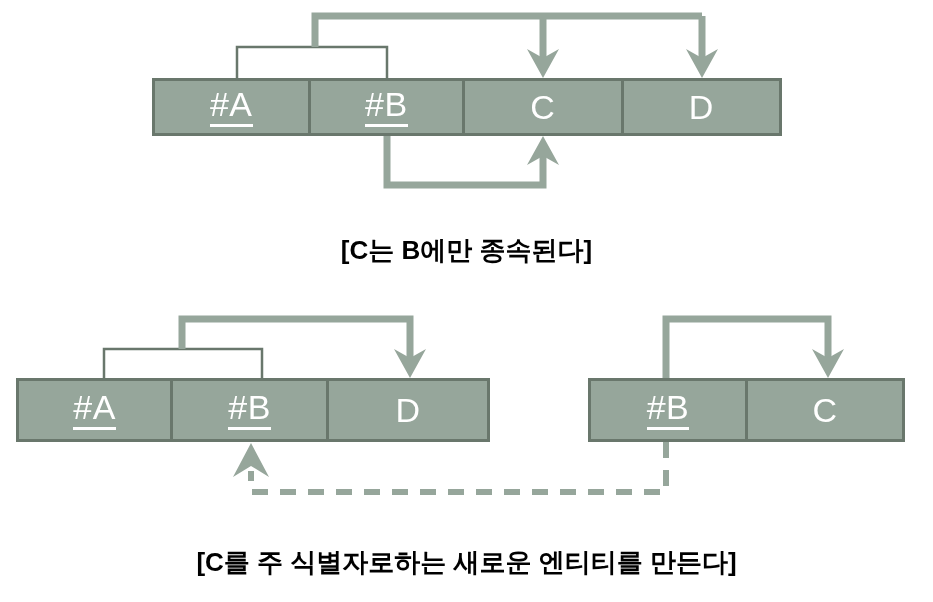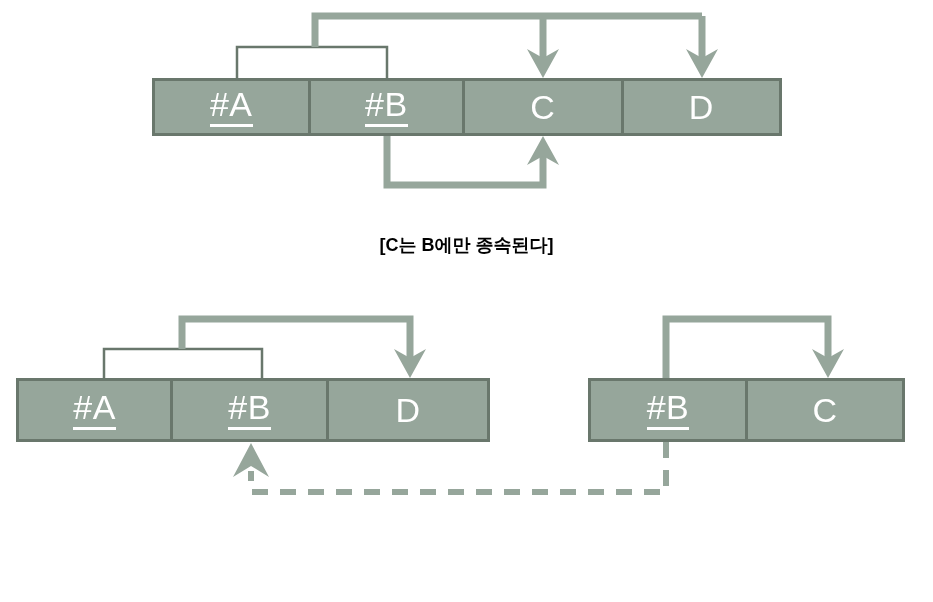--- a/index.html
+++ b/index.html
@@ -57,7 +57,7 @@
     width: 100%;
     text-align: center;
     color: #000000;
-    font-size: 18px;
+    font-size: 26px;
     font-weight: bold;
     letter-spacing: 0px;
     white-space: nowrap;

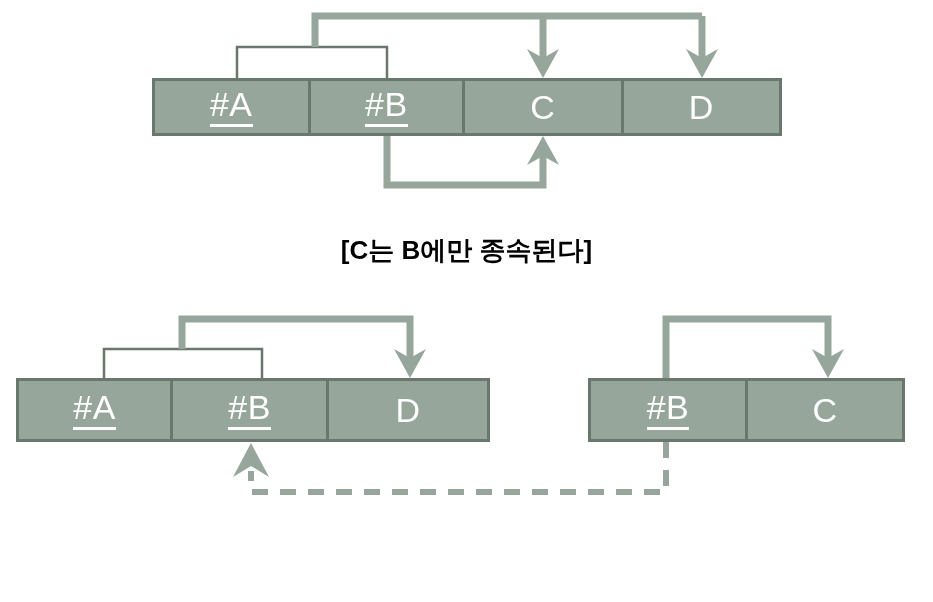--- a/index.html
+++ b/index.html
@@ -150,6 +150,7 @@
     </div>
   </div>
 
+  <div class="caption" style="left:0px; top:545px;">[C를 주 식별자로하는 새로운 엔티티를 만든다]</div>
 
 </div>
 

